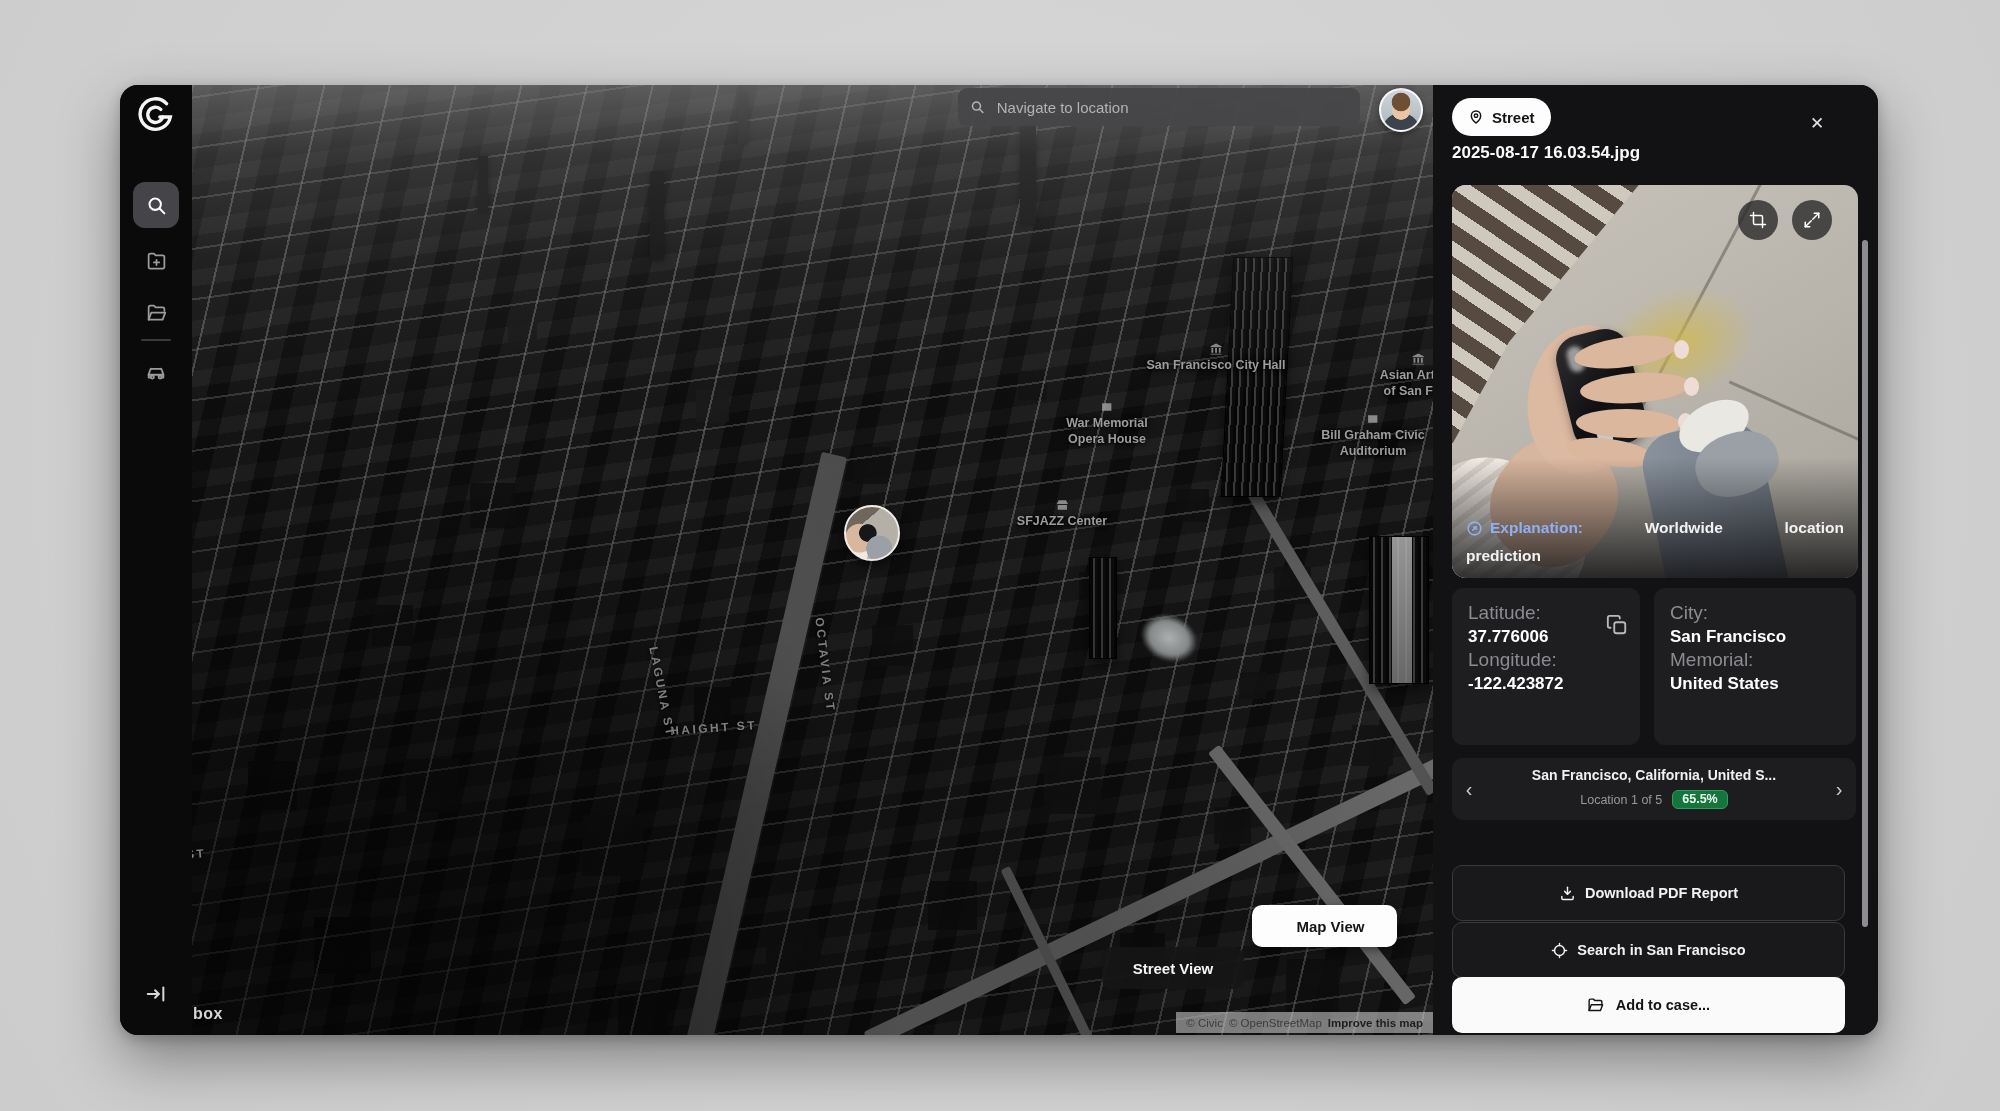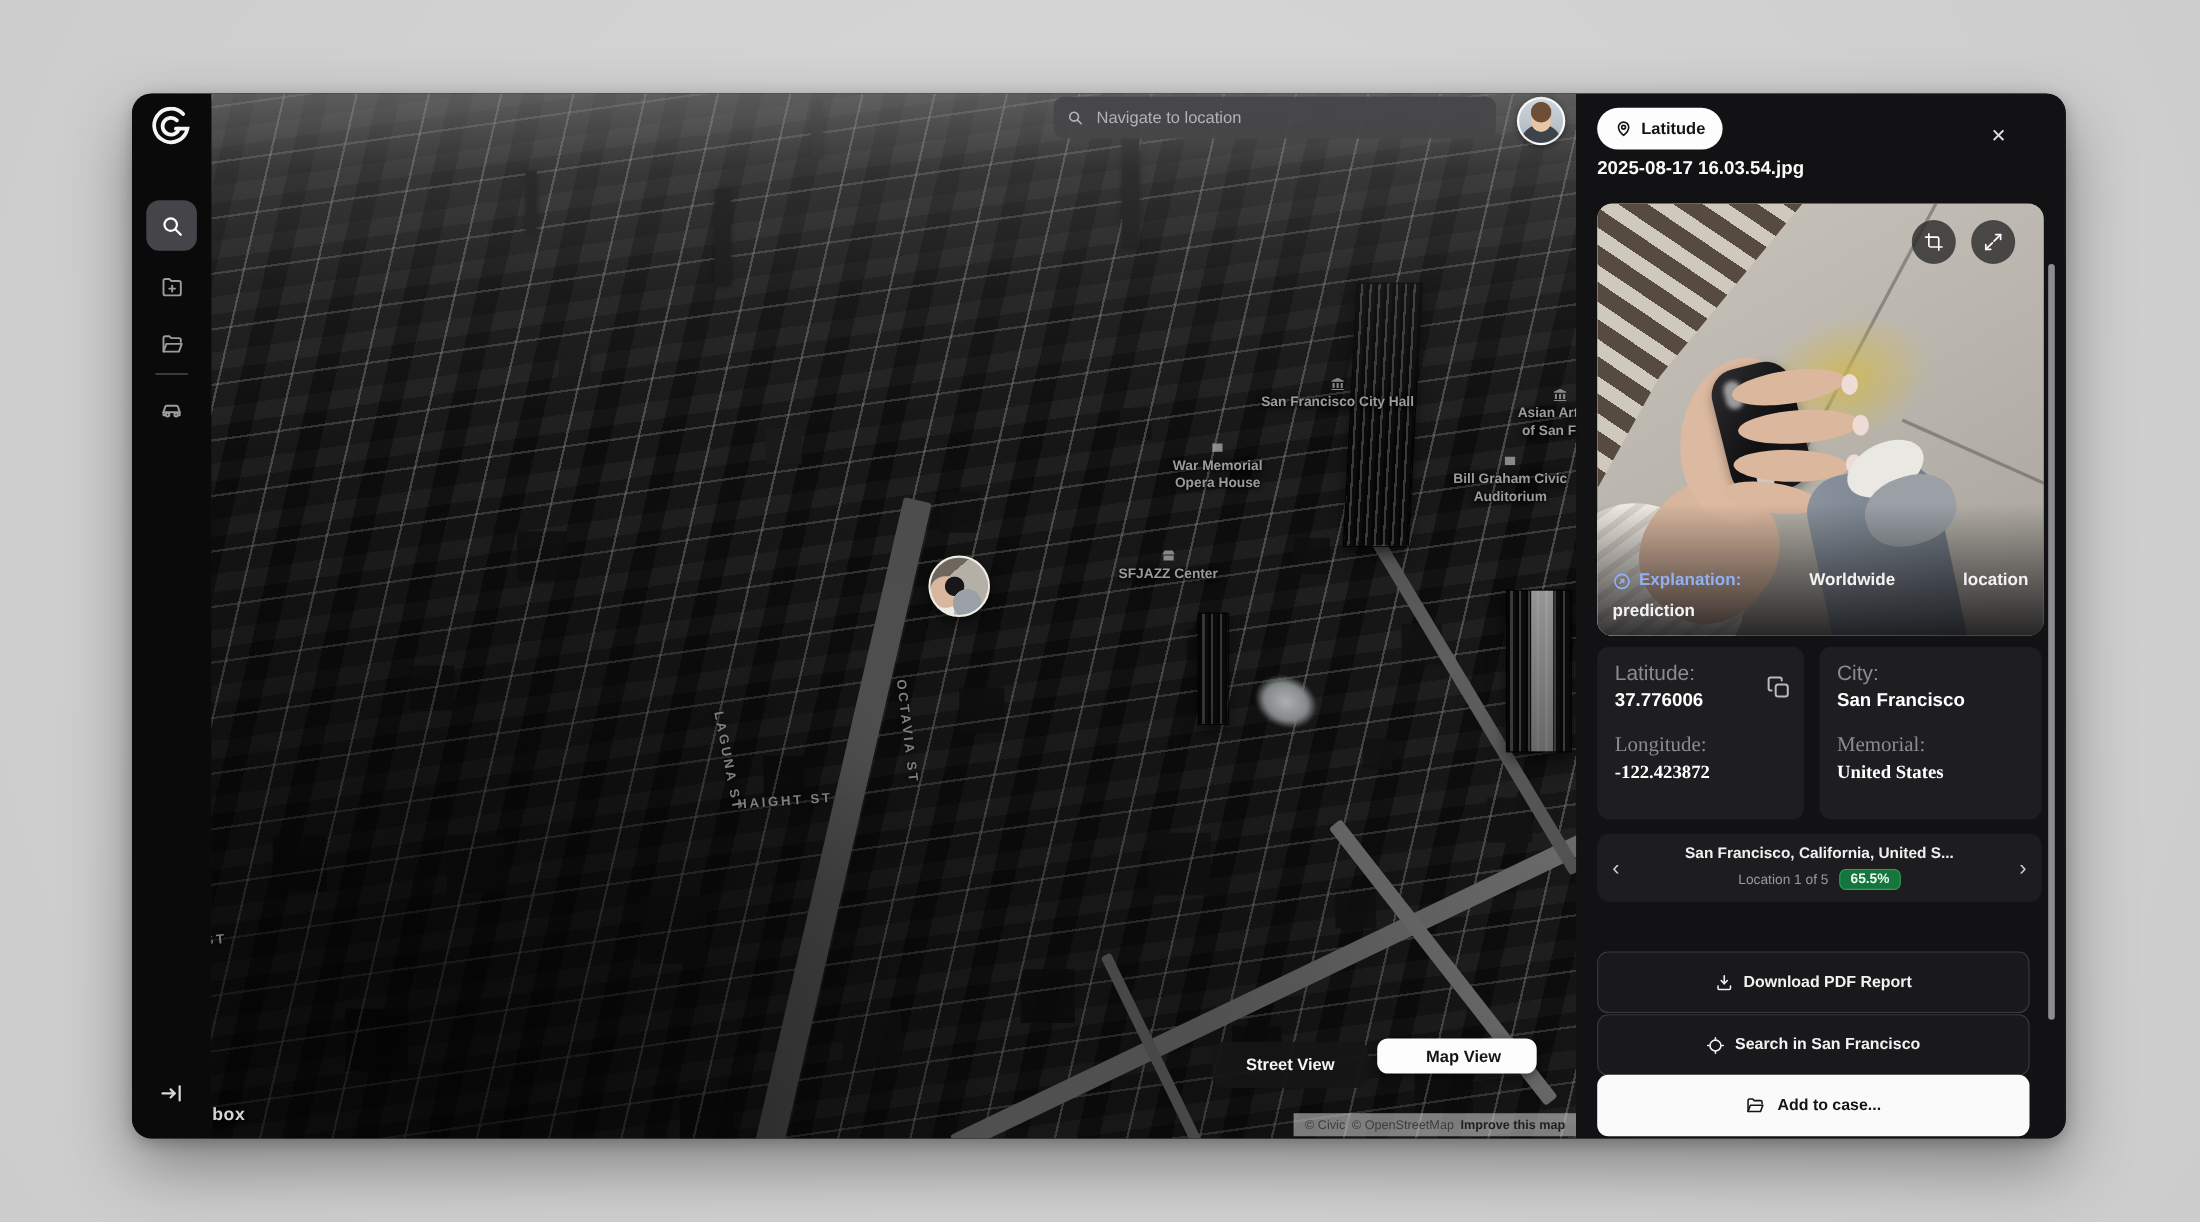--- a/index.html
+++ b/index.html
@@ -275,7 +275,7 @@
             <path d="M12 21s-7-5.4-7-11a7 7 0 0 1 14 0c0 5.6-7 11-7 11z"></path>
             <circle cx="12" cy="10" r="2.6"></circle>
           </svg>
-        <span>Latitude</span>
+        <span>Street</span>
       </div>
       <div class="close-x">
           <span>✕</span>

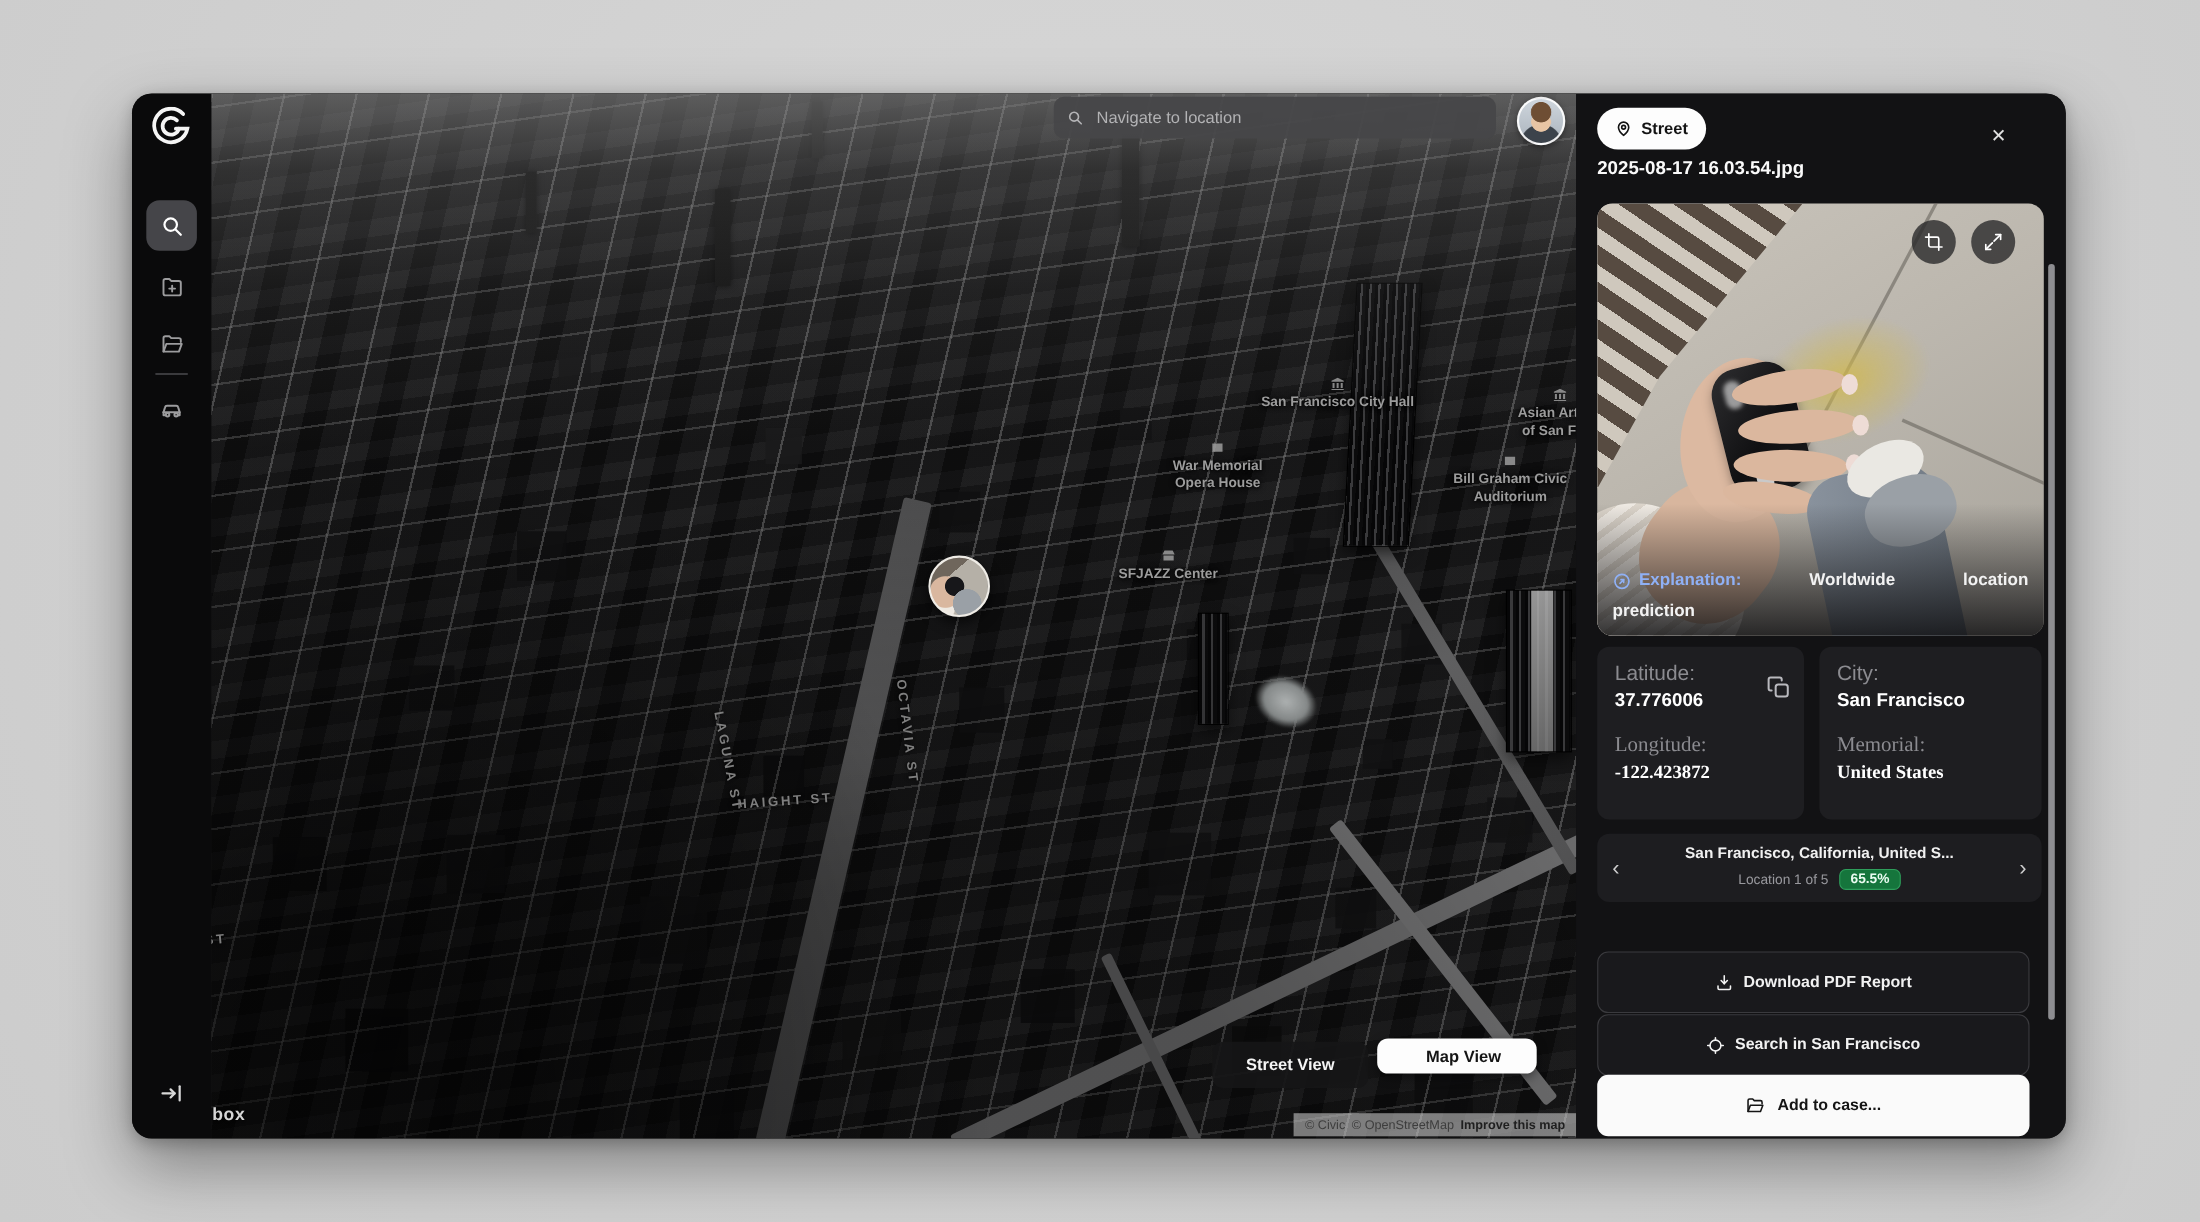--- a/index.html
+++ b/index.html
@@ -119,7 +119,7 @@
   .coord-card.left{left:19px;width:188px;} .coord-card.right{left:221px;width:202px;}
   .c-label{color:#8b8b90;font-size:19px;}
   .c-value{color:#ffffff;font-size:17px;font-weight:700;margin-top:3px;white-space:nowrap;}
-  .c-group2{margin-top:20px;font-family:Liberation Serif, serif;}
+  .c-group2{margin-top:2px;}
   .copy-btn{position:absolute;right:12px;top:26px;width:22px;height:22px;}
 
   .nav-bar{position:absolute;left:19px;top:673px;width:404px;height:62px;border-radius:11px;background:#1d1d20;box-sizing:border-box;}

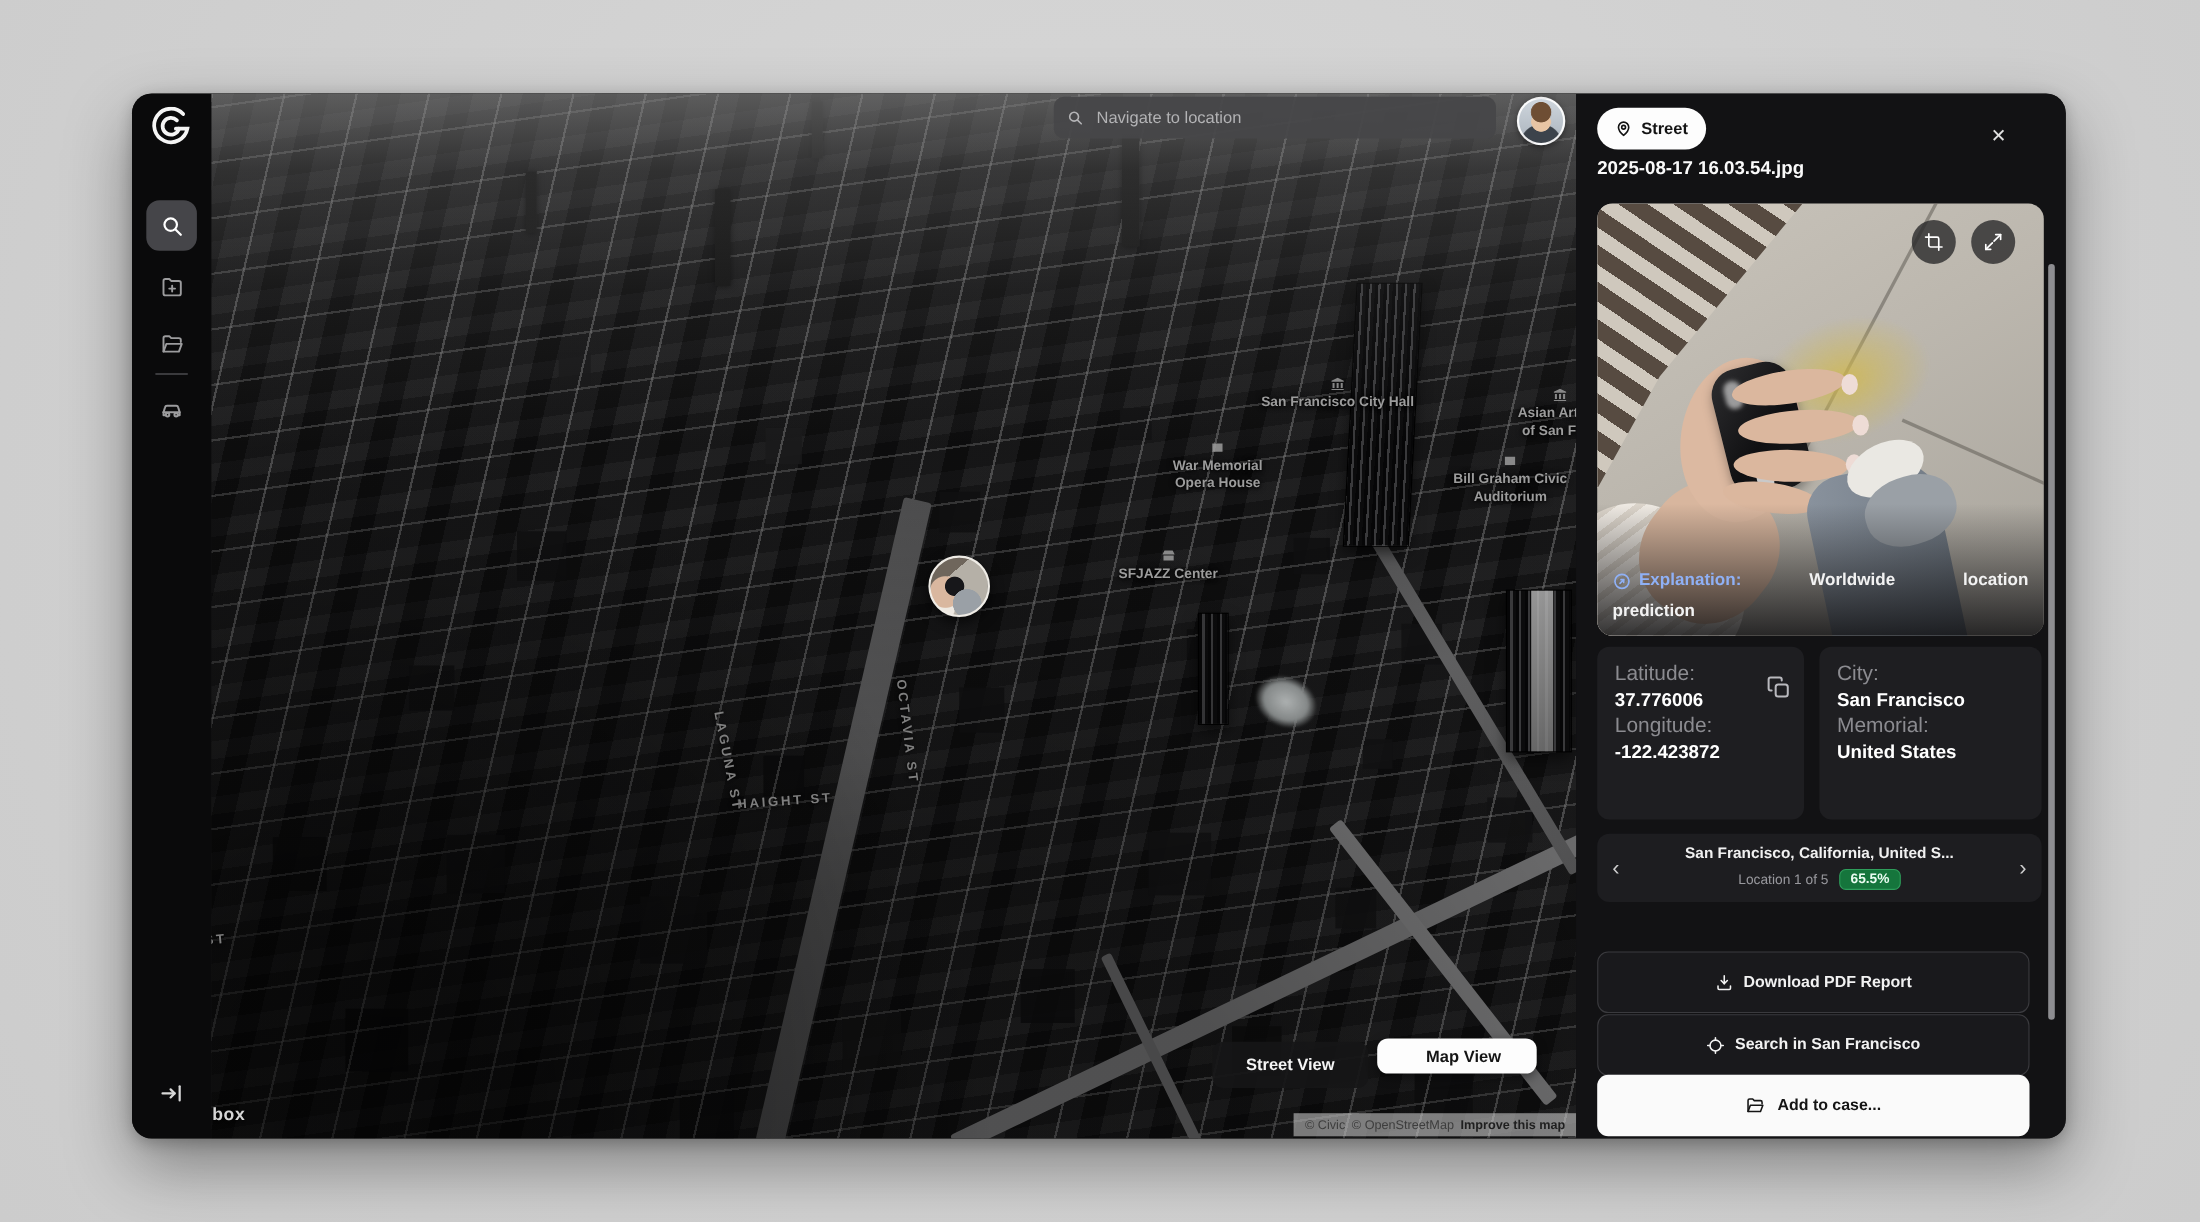--- a/index.html
+++ b/index.html
@@ -68,7 +68,7 @@
   .view-btn{position:absolute;height:42px;border-radius:10px;display:flex;align-items:center;justify-content:center;
       font-size:15px;font-weight:700;z-index:30;box-sizing:border-box;}
   .view-btn.dark{left:910px;top:862px;width:142px;background:rgba(22,22,23,.92);color:#f5f5f5;}
-  .view-btn.light{left:1060px;top:859px;width:145px;height:32px;background:#fdfdfd;color:#151515;box-shadow:0 3px 10px rgba(0,0,0,.45);padding-left:12px;}
+  .view-btn.light{left:1060px;top:820px;width:145px;height:42px;background:#fdfdfd;color:#151515;box-shadow:0 3px 10px rgba(0,0,0,.45);padding-left:12px;}
 
   .attribution{position:absolute;right:0;bottom:2px;height:21px;display:flex;align-items:center;gap:6px;padding:0 10px;
       background:rgba(215,215,215,.55);font-size:11.5px;color:#3d3d3d;z-index:30;}

